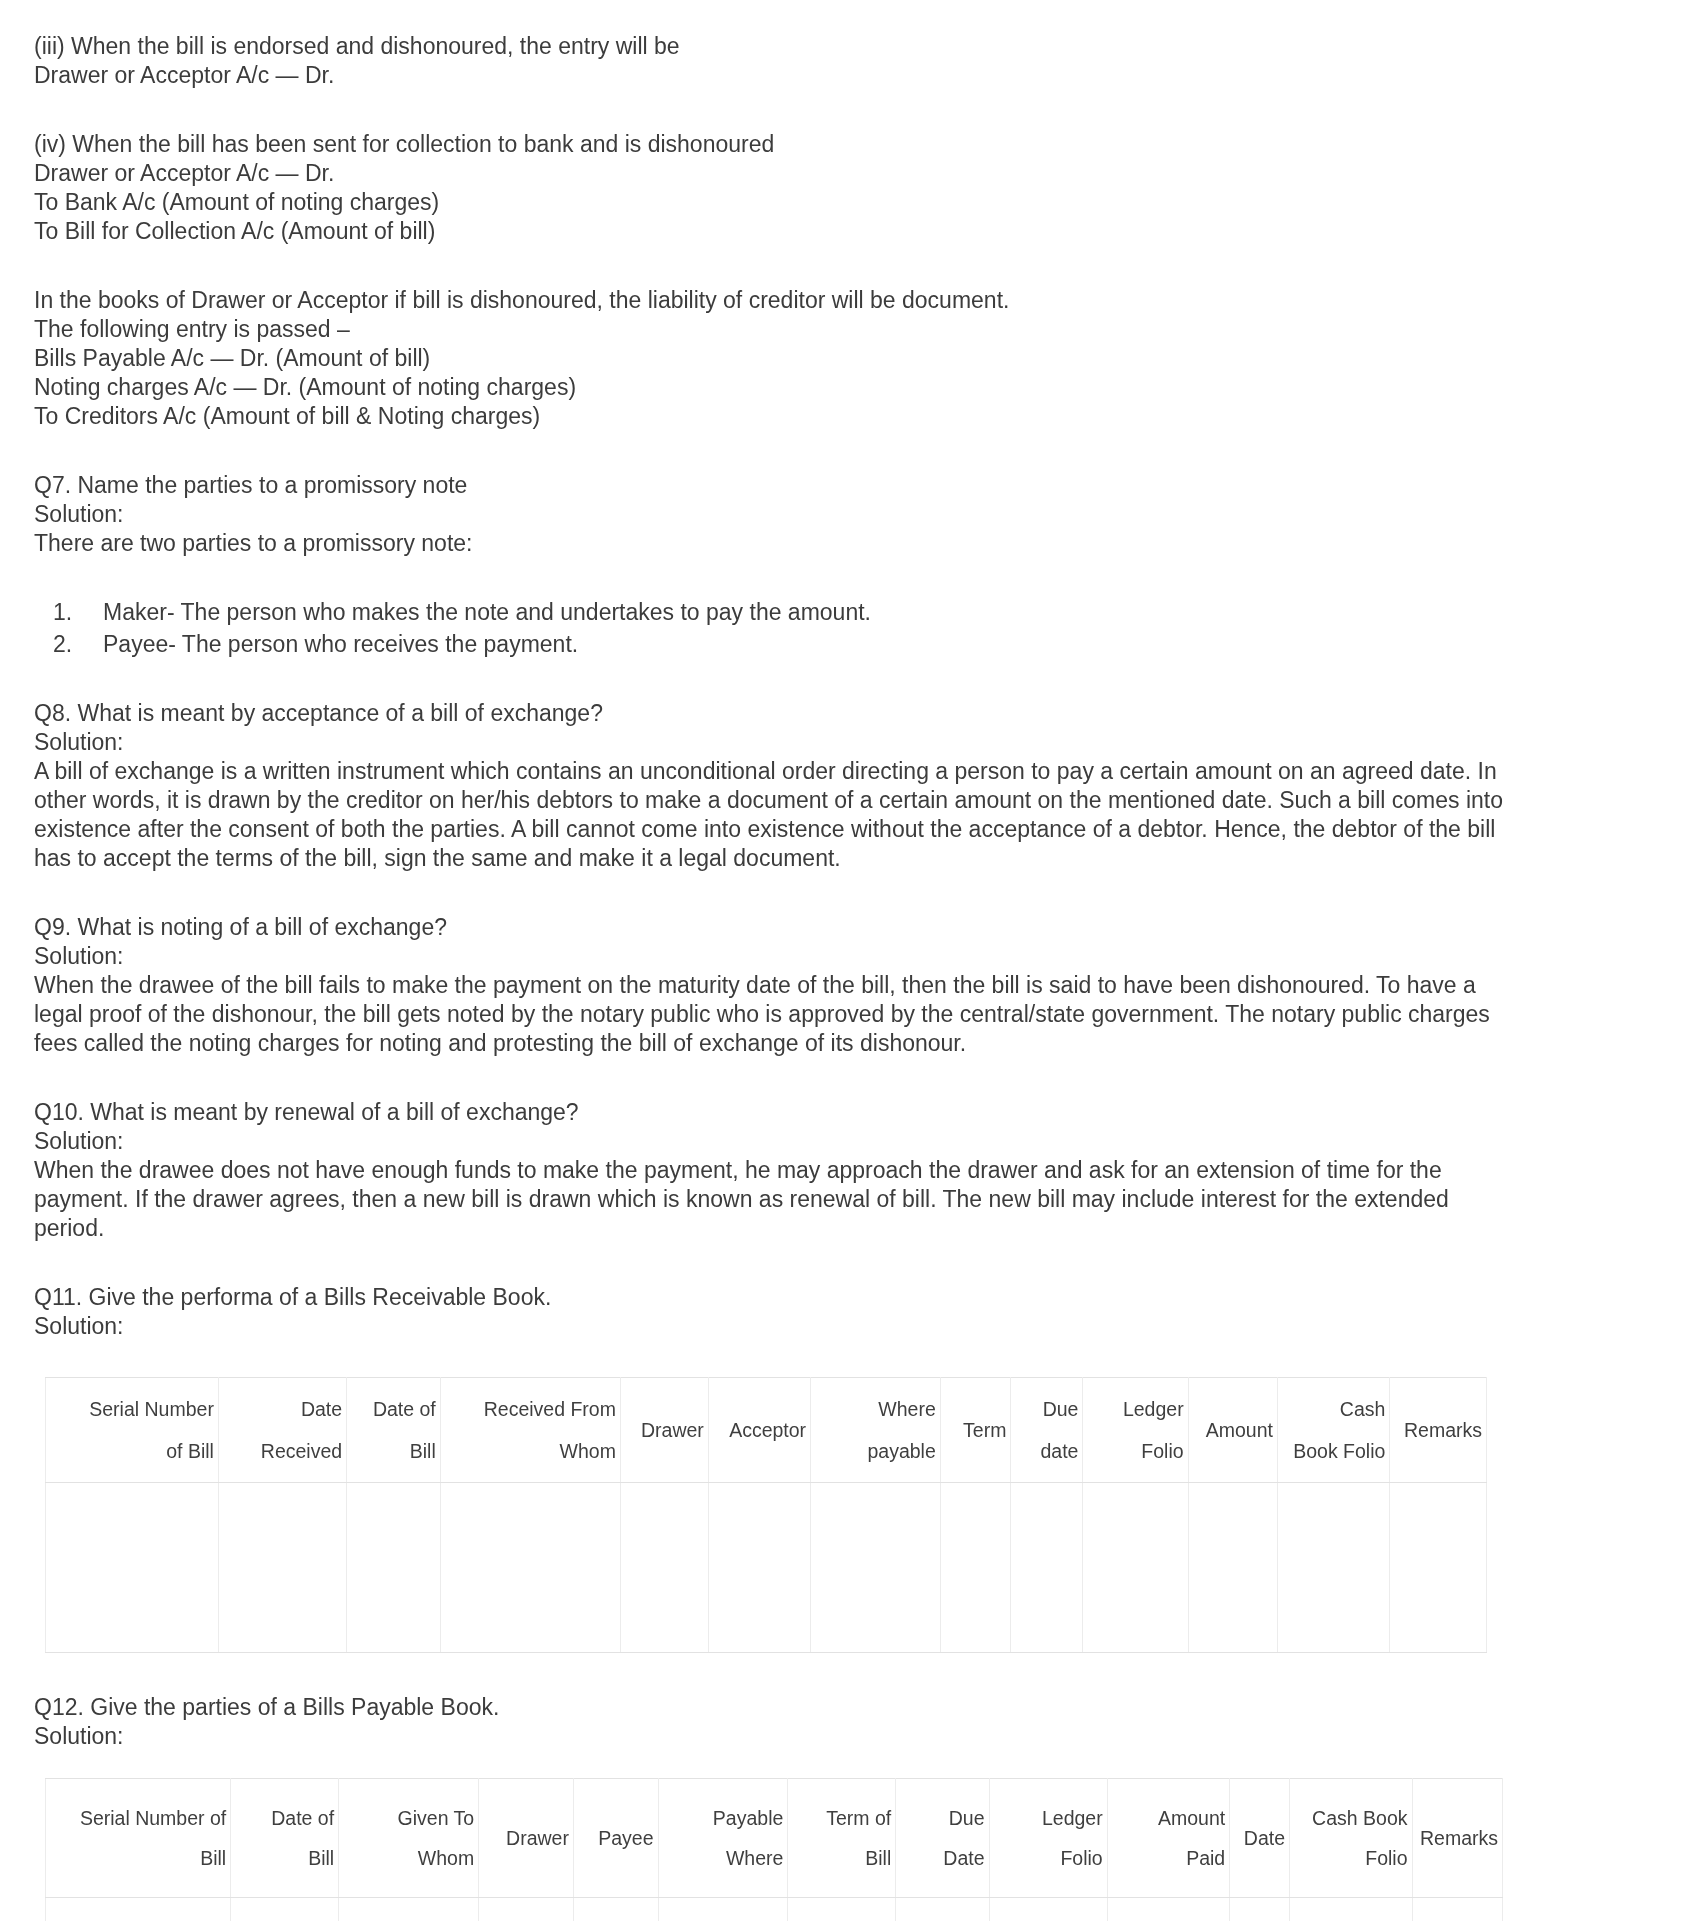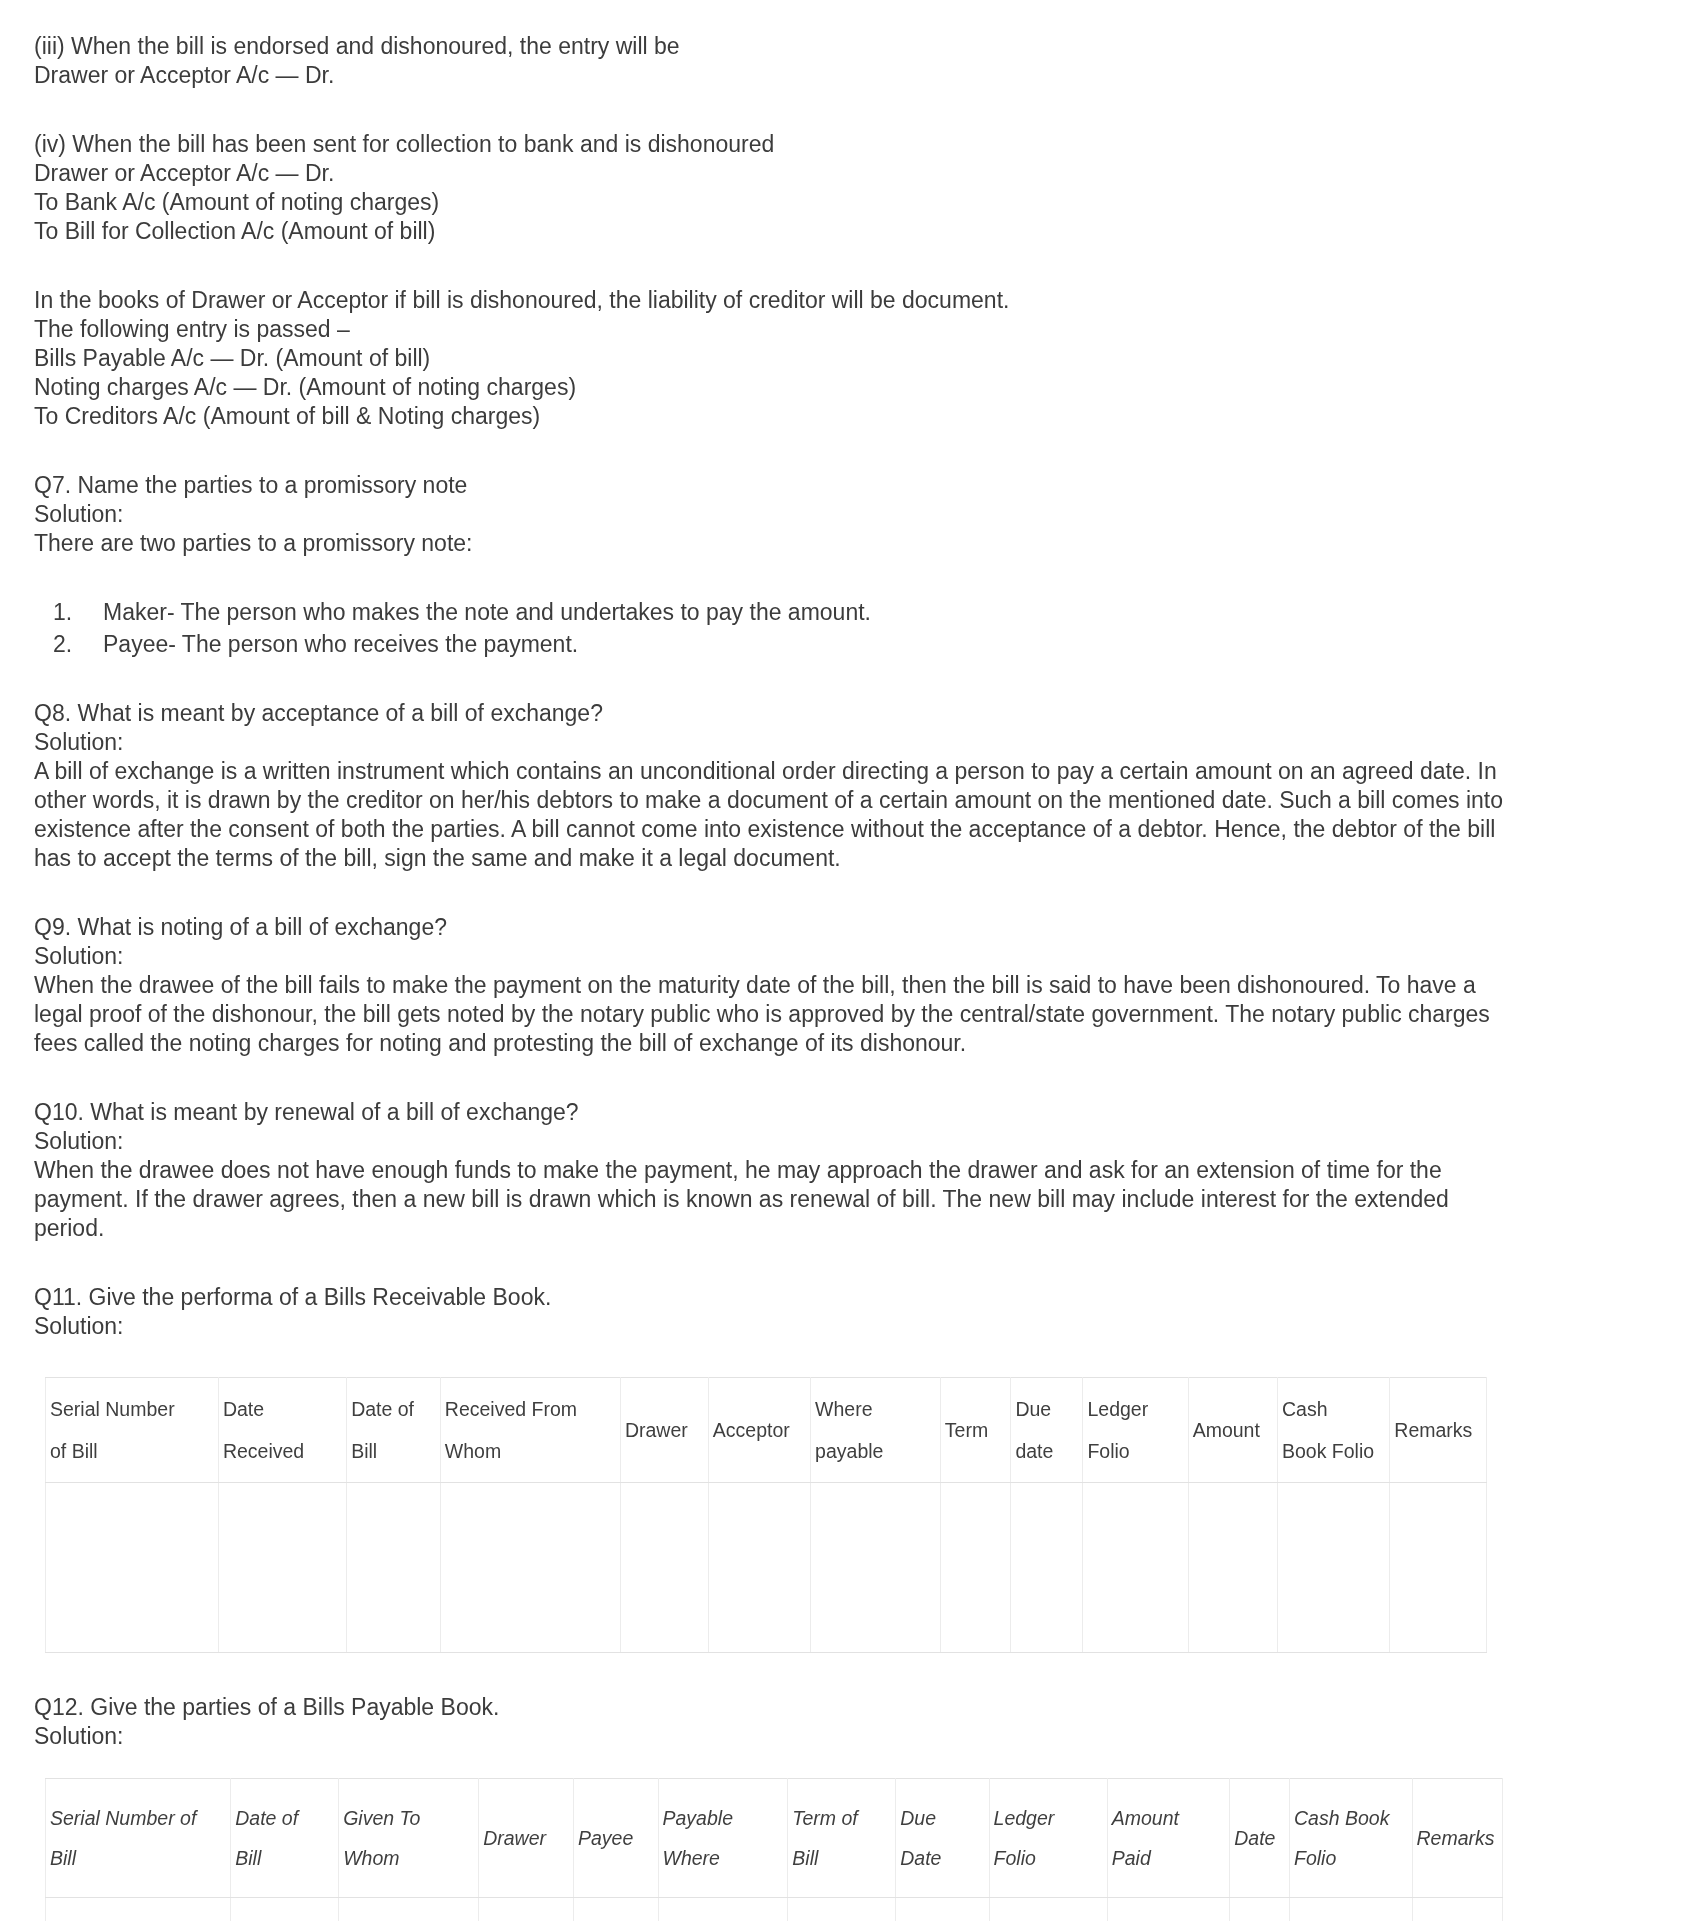--- a/index.html
+++ b/index.html
@@ -41,7 +41,7 @@
   .t2 { width: 1458px; margin: 27px 0 0 11px; }
   .doc-table th {
     font-weight: 400;
-    text-align: left;
+    text-align: right;
     vertical-align: middle;
     height: 104px;
     padding: 0 4px;

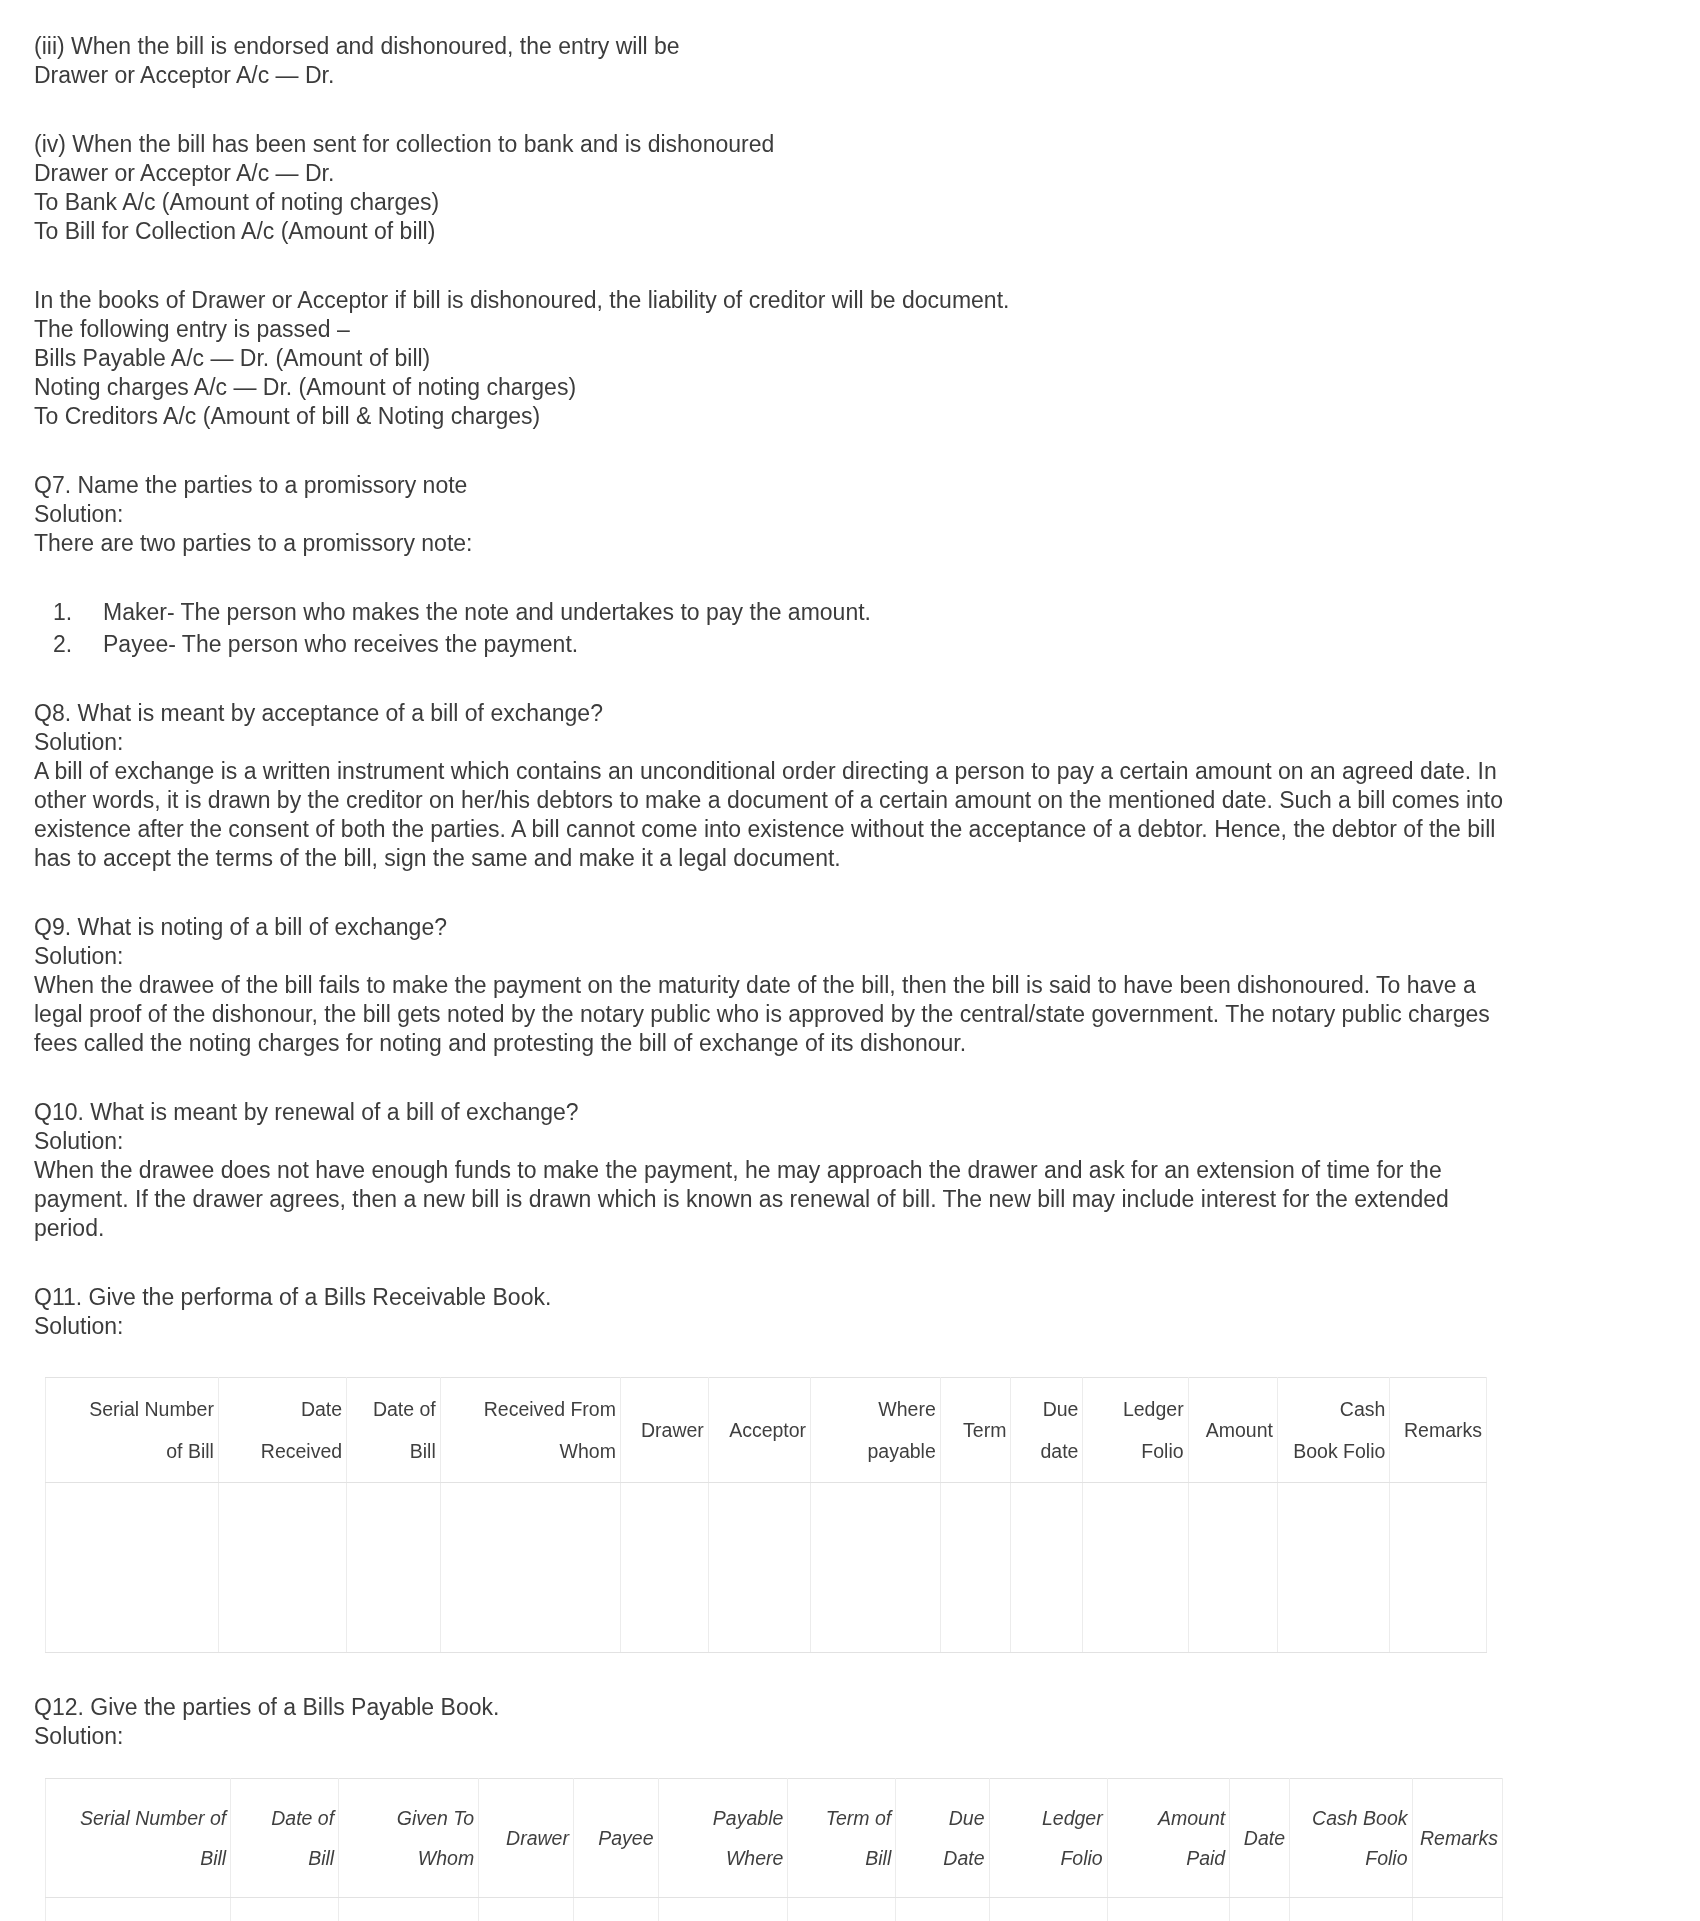--- a/index.html
+++ b/index.html
@@ -50,7 +50,7 @@
     border-bottom-color: var(--border-h, #e2e2e2);
     overflow: hidden;
   }
-  .t2 th { height: 118px; font-style: italic; }
+  .t2 th { height: 118px; }
   .th-line { line-height: 42px; white-space: nowrap; }
   .t2 .th-line { line-height: 40px; }
   .doc-table td {

